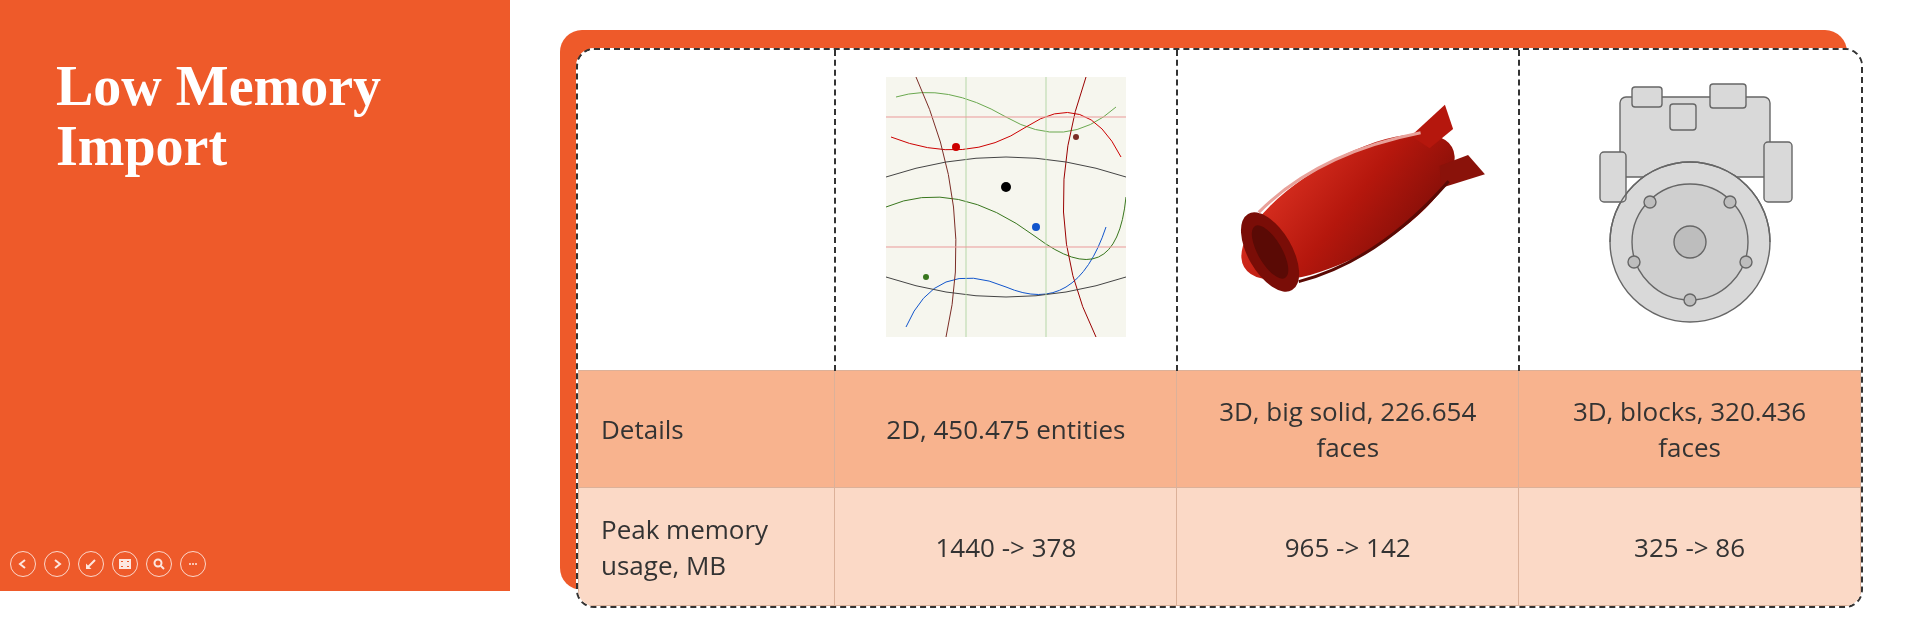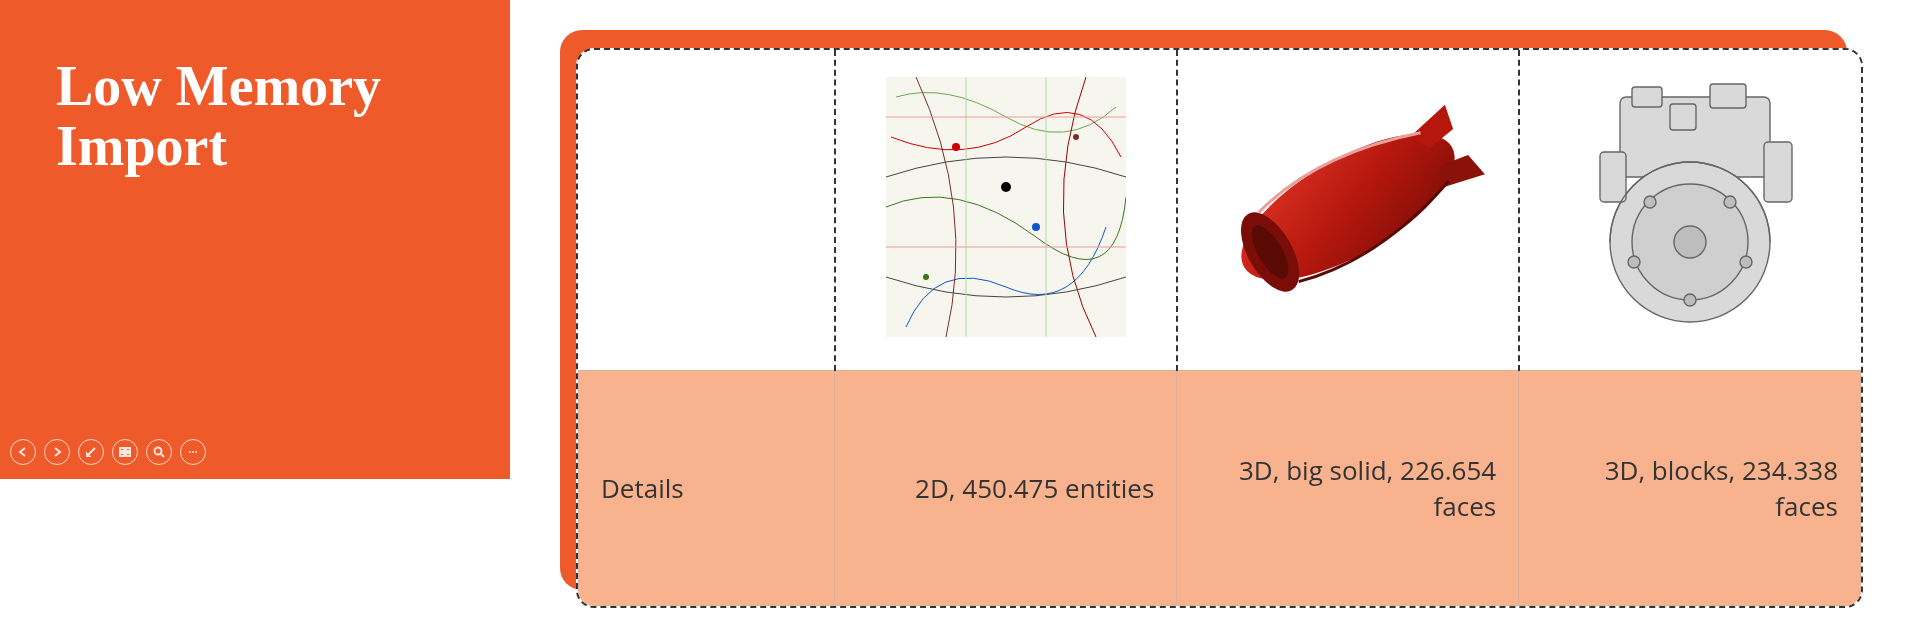--- a/index.html
+++ b/index.html
@@ -6,7 +6,7 @@
   html, body { width: 1917px; height: 639px; font-family: "Segoe UI", "Open Sans", Arial, sans-serif; background: #fff; }
   .slide { position: relative; width: 1917px; height: 639px; display: flex; }
   .sidebar {
-    width: 510px; height: 479px; background: #ee5a2a;
+    width: 510px; height: 591px; background: #ee5a2a;
     padding: 56px 40px 20px 56px; position: relative;
   }
   .title { color: #fff; font-weight: 700; font-size: 56px; line-height: 1.08; font-family: Georgia, "Times New Roman", serif; }

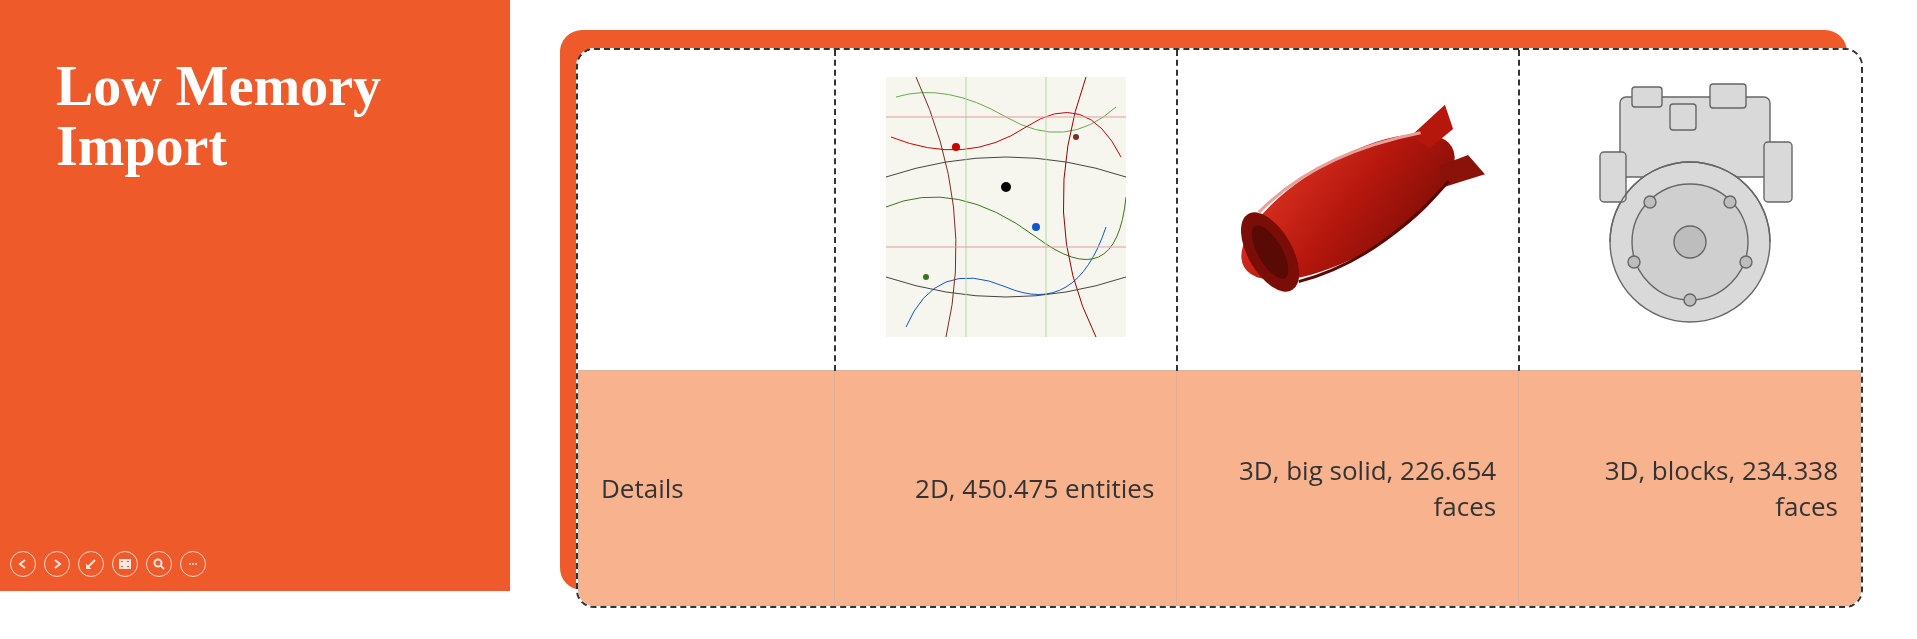--- a/index.html
+++ b/index.html
@@ -34,7 +34,7 @@
   table.data tr.img-row td + td { border-left: 2px dashed #333; }
   table.data tr.data-row td {
     border: 1.5px solid #dcb199; padding: 14px 22px; font-size: 26px; color: #333;
-    text-align: right; vertical-align: middle;
+    text-align: center; vertical-align: middle;
   }
   table.data tr.data-row td.row-label { text-align: left; font-weight: 400; }
   .r-details td { background: #f8b38e; }

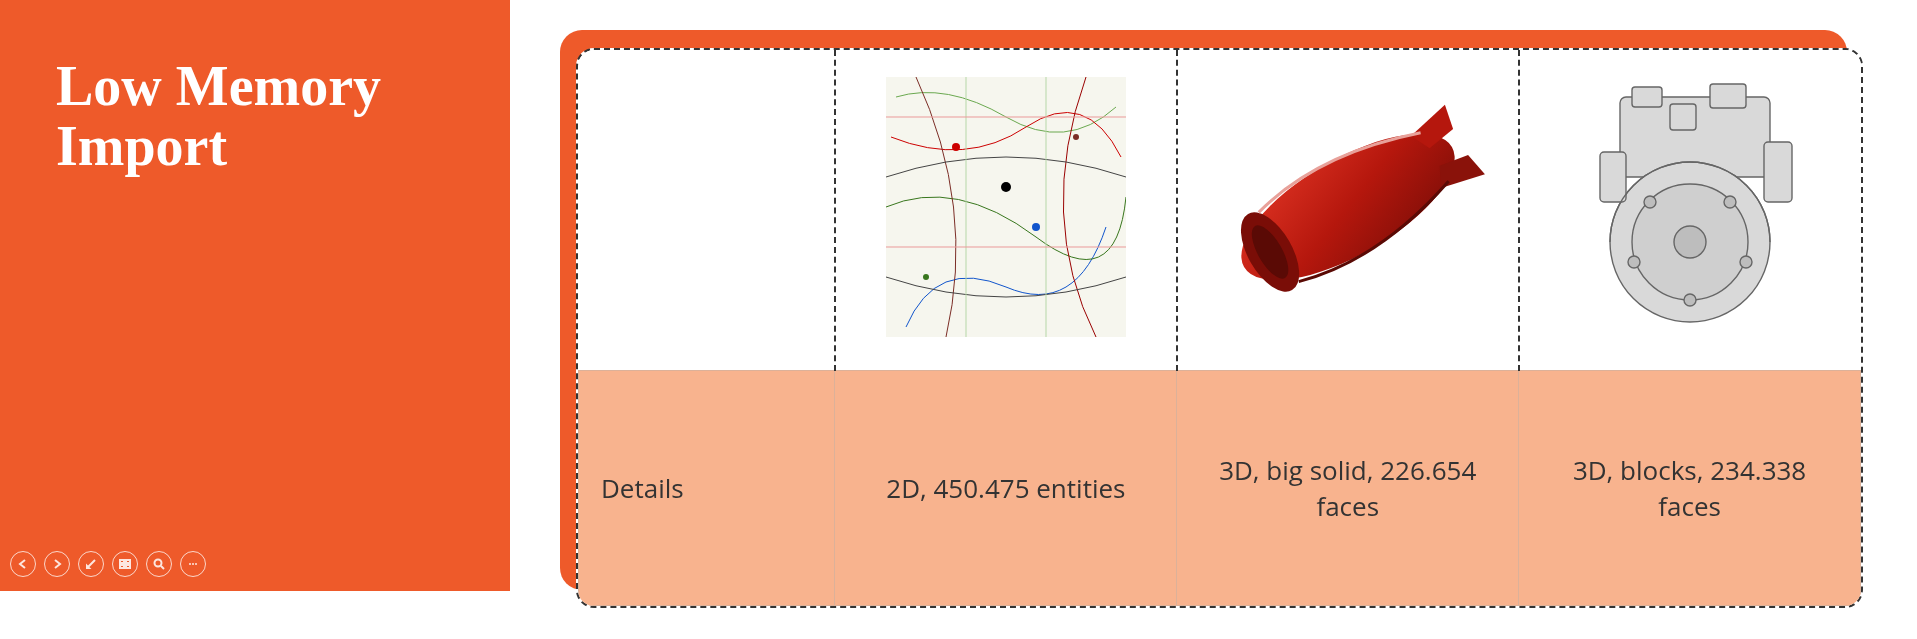--- a/index.html
+++ b/index.html
@@ -172,7 +172,7 @@
           <td class="row-label">Details</td>
           <td>2D, 450.475 entities</td>
           <td>3D, big solid, 226.654 faces</td>
-          <td>3D, blocks, 234.338 faces</td>
+          <td>3D, blocks, 320.436 faces</td>
         </tr>
       </tbody>
         </table>

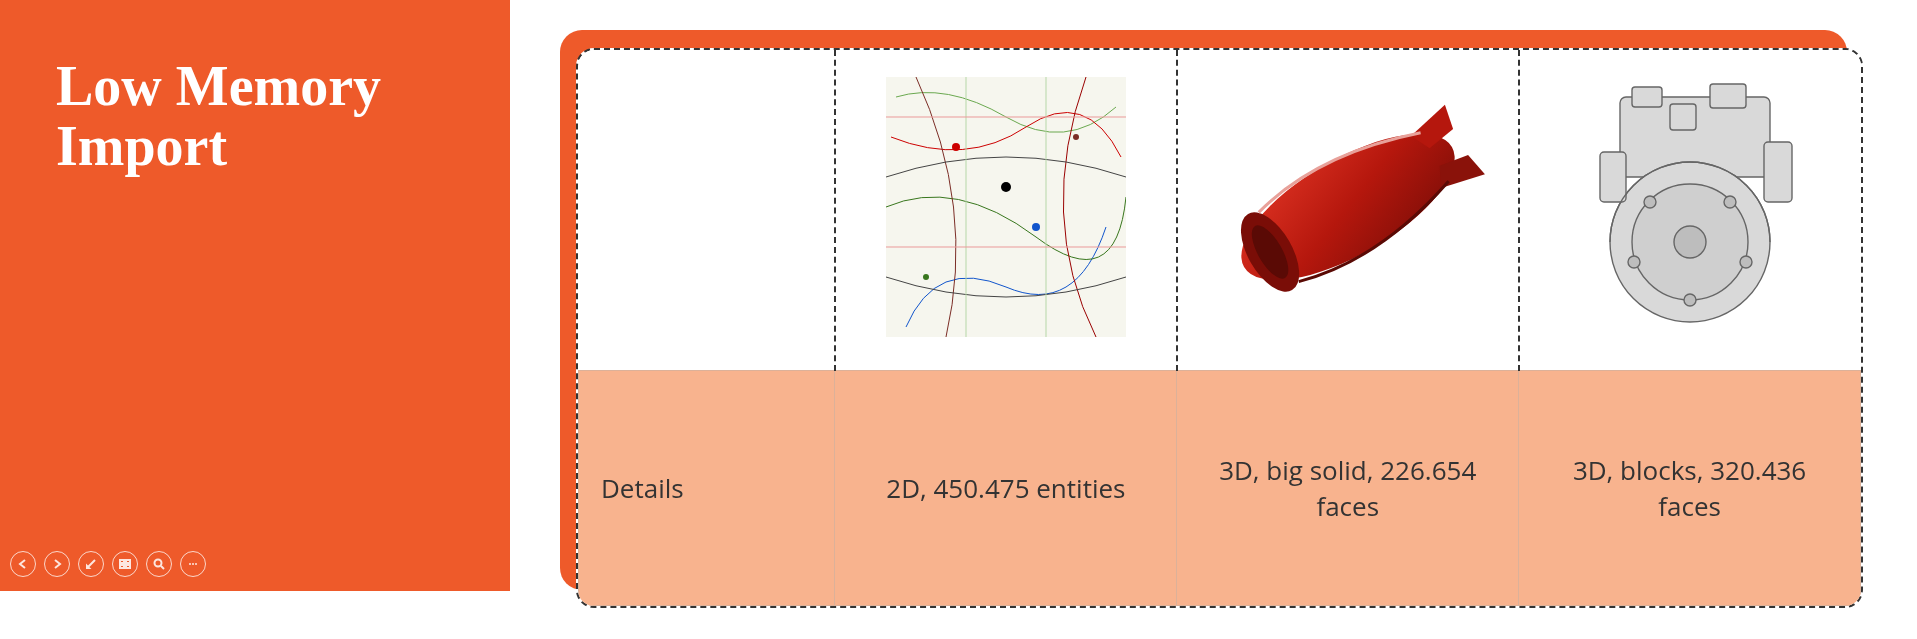--- a/index.html
+++ b/index.html
@@ -174,6 +174,12 @@
           <td>3D, big solid, 226.654 faces</td>
           <td>3D, blocks, 320.436 faces</td>
         </tr>
+        <tr class="data-row r-peak">
+          <td class="row-label">Peak memory usage, MB</td>
+          <td>1440 -&gt; 378</td>
+          <td>965 -&gt; 142</td>
+          <td>325 -&gt; 86</td>
+        </tr>
       </tbody>
         </table>
     </div>

